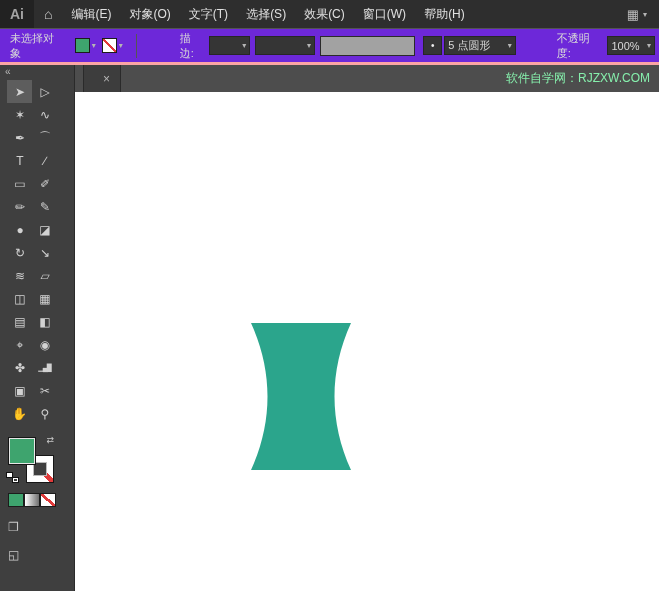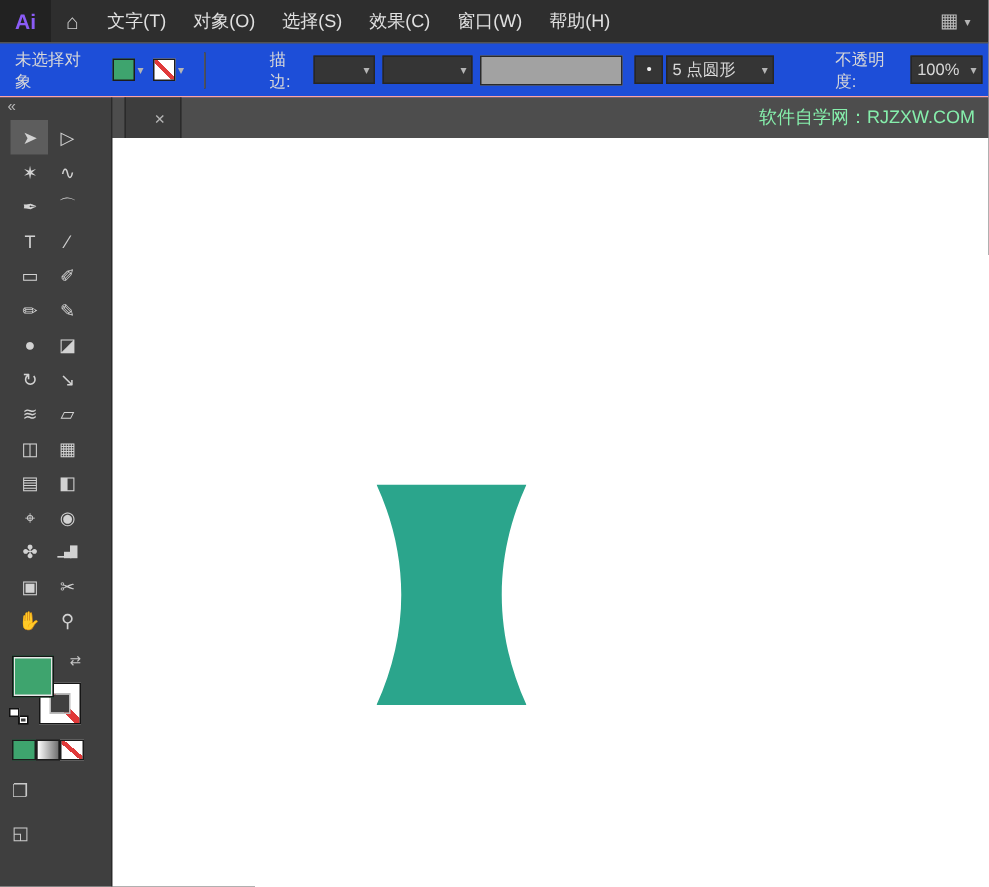--- a/index.html
+++ b/index.html
@@ -18,7 +18,7 @@
   }
   .logo {
     width: 34px; height: 28px; background: #222;
-    color: #8b5cf6; font-weight: bold; font-size: 14px;
+    color: #a3a3a3; font-weight: bold; font-size: 14px;
     display: flex; align-items: center; justify-content: center;
   }
   .home-btn { padding: 0 10px; font-size: 14px; color: #cfcfcf; }

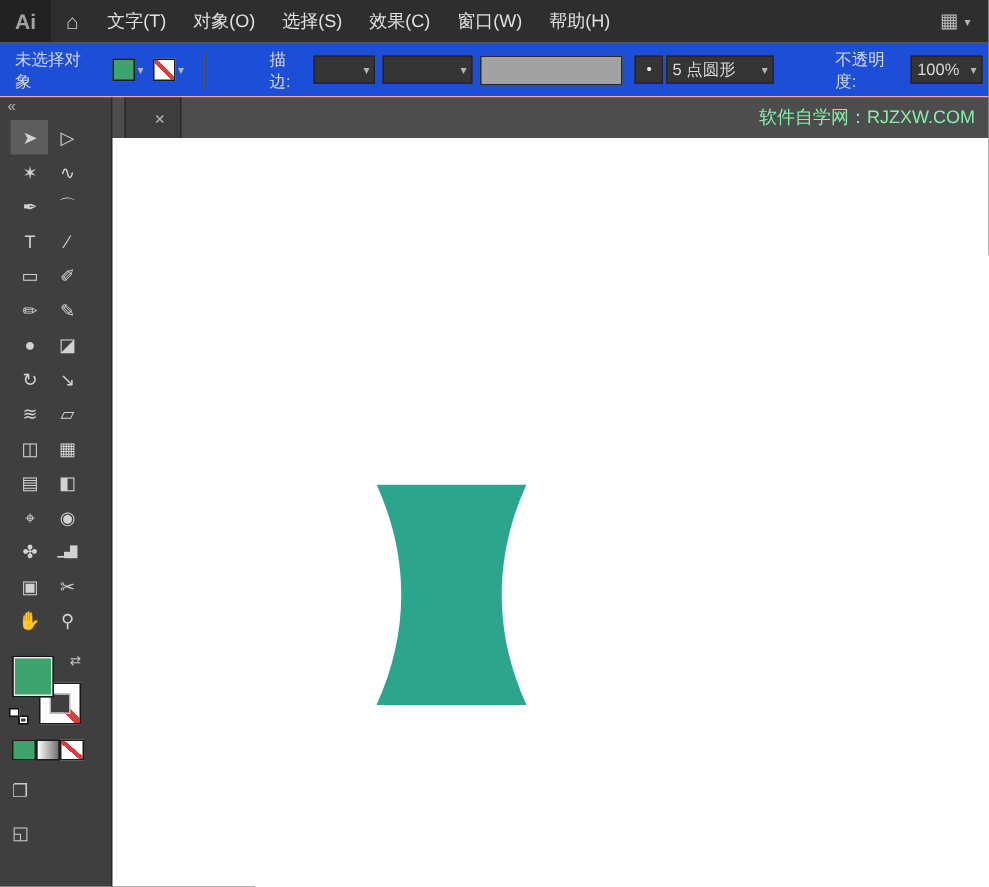--- a/index.html
+++ b/index.html
@@ -136,6 +136,7 @@
 <div class="menu-bar">
   <div class="logo">Ai</div>
   <div class="home-btn">⌂</div>
+  <div class="menu-item">编辑(E)</div>
   <div class="menu-item">文字(T)</div>
   <div class="menu-item">对象(O)</div>
   <div class="menu-item">选择(S)</div>

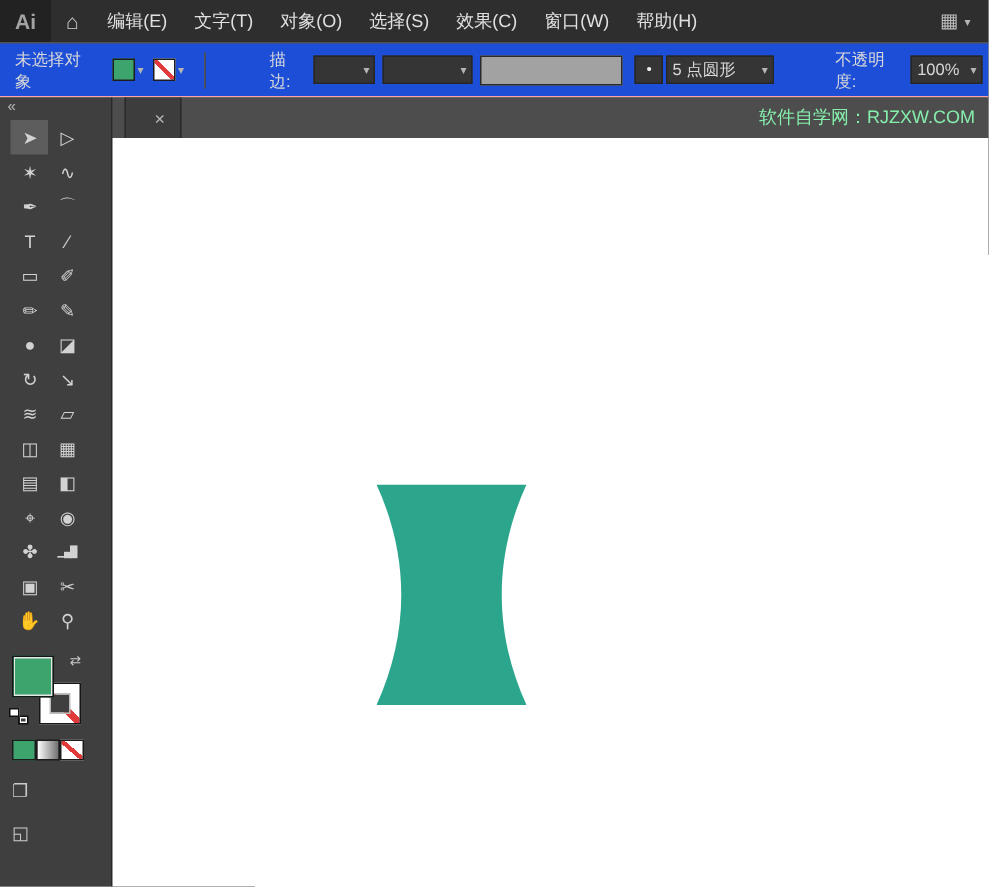--- a/index.html
+++ b/index.html
@@ -137,8 +137,8 @@
   <div class="logo">Ai</div>
   <div class="home-btn">⌂</div>
   <div class="menu-item">编辑(E)</div>
+  <div class="menu-item">对象(O)</div>
   <div class="menu-item">文字(T)</div>
-  <div class="menu-item">对象(O)</div>
   <div class="menu-item">选择(S)</div>
   <div class="menu-item">效果(C)</div>
   <div class="menu-item">窗口(W)</div>

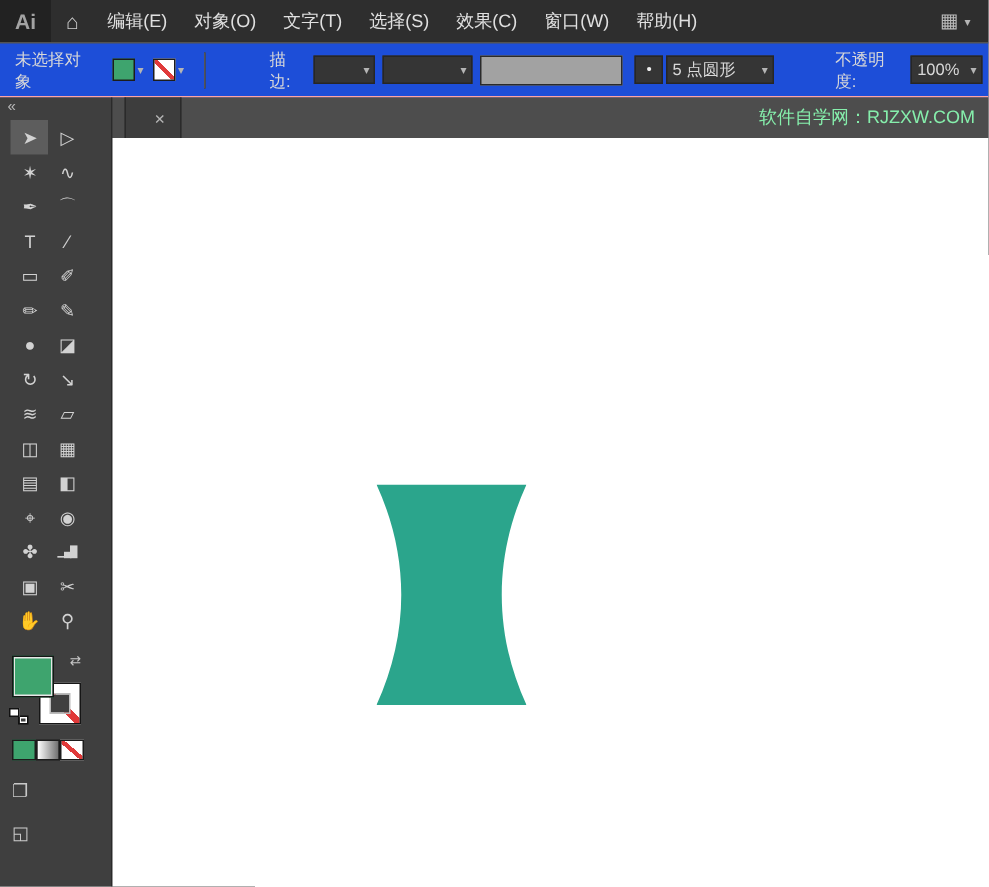--- a/index.html
+++ b/index.html
@@ -29,8 +29,8 @@
 
   
   .control-bar {
-    height: 37px; flex: 0 0 37px; background: #1d4ed8;
-    border-top: 1px solid #535353; border-bottom: 1px solid #fca5a5;
+    height: 37px; flex: 0 0 37px; background: #6d28d9;
+    border-top: 1px solid #535353; border-bottom: 3px solid #fca5a5;
     display: flex; align-items: center; font-size: 11px; color: #d8d8d8;
   }
   .status-label { padding: 0 10px; min-width: 74px; }

